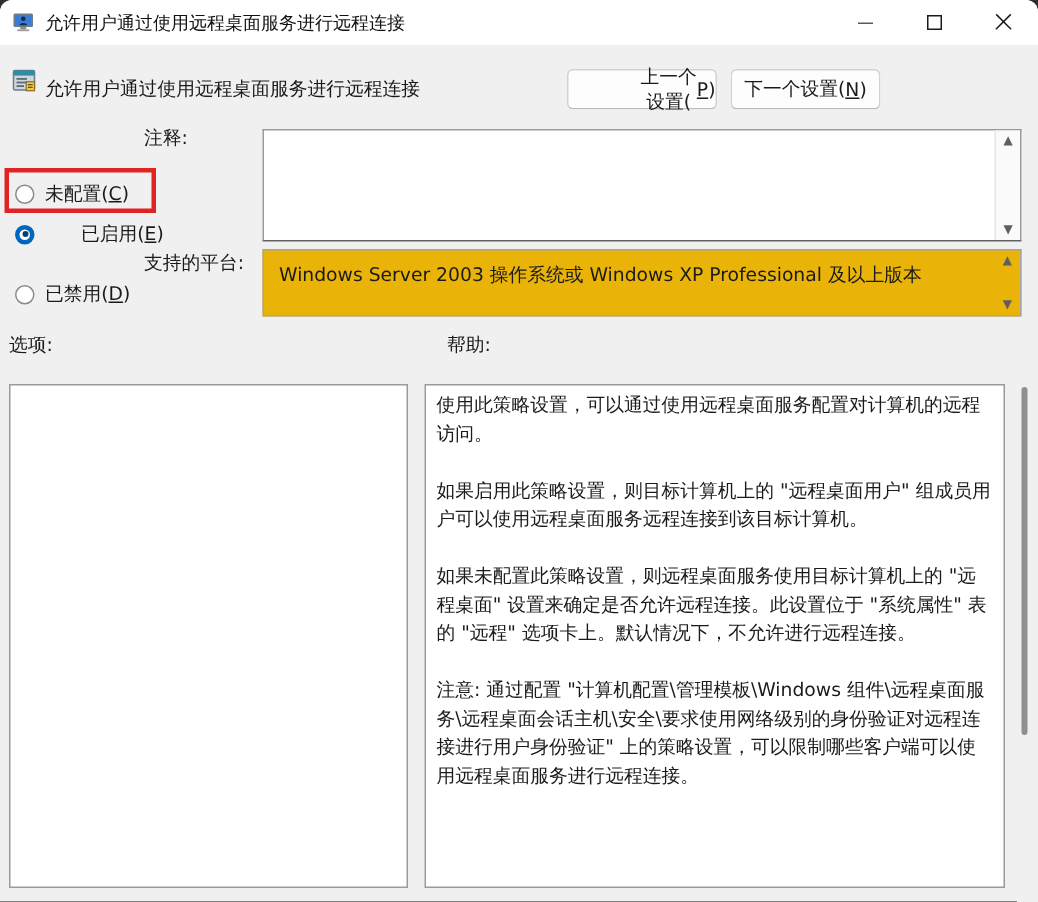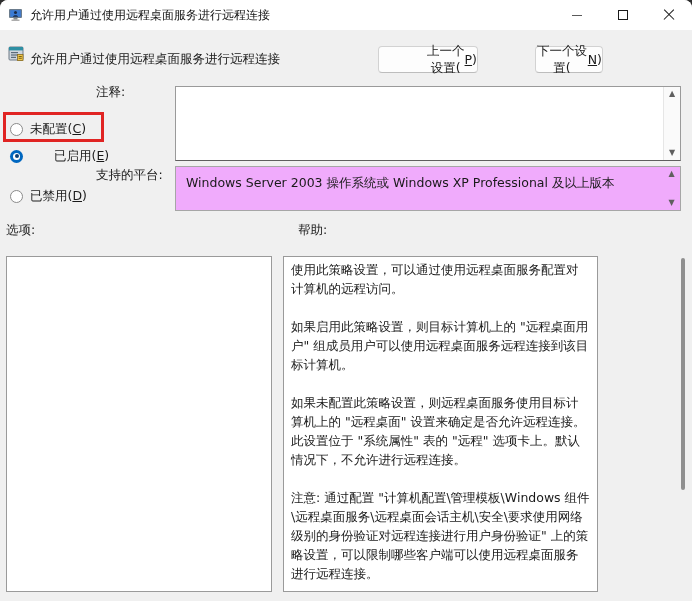--- a/index.html
+++ b/index.html
@@ -26,7 +26,7 @@
   .nav-btn { position:absolute; top:46px; height:27px; background:#fdfdfd; border:1px solid #d2d2d2;
     border-bottom-color:#bdbdbd; border-radius:4px; font-size:12.5px; color:#1a1a1a;
     display:flex; align-items:center; justify-content:center; font-family:inherit; cursor:default; }
-  .btn-prev { left:378px; width:100px;padding-left:48px; } .btn-next { left:487px; width:68px;margin-left:48px; }
+  .btn-prev { left:378px; width:100px;padding-left:48px; } .btn-next { left:487px; width:100px; }
   .mnemonic { text-decoration:underline; }
   
   .radio-row { position:absolute; left:10px; height:16px; display:flex; align-items:center; gap:7px;margin-top:28px; }

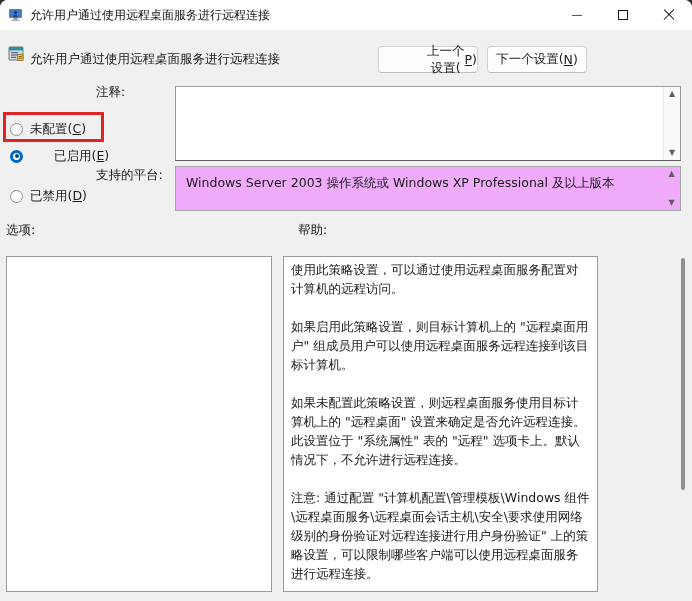--- a/index.html
+++ b/index.html
@@ -42,7 +42,7 @@
   .supported-label { left:96px; top:167px; }
   .comment-box { position:absolute; left:175px; top:86px; width:506px; height:75px; background:#fff;
     border:1px solid #9a9a9a; border-bottom-color:#5f5f5f; }
-  .platform-box { position:absolute; left:175px; top:166px; width:506px; height:45px; background:#f0abfc; border:1px solid #a6a6a6; }
+  .platform-box { position:absolute; left:175px; top:166px; width:506px; height:45px; background:#eab308; border:1px solid #a6a6a6; }
   .platform-text { position:absolute; left:10px; top:7px; right:24px; line-height:17px; }
   .vscroll { position:absolute; right:0; top:0; bottom:0; width:17px; display:flex; flex-direction:column;
     justify-content:space-between; align-items:center; padding:3px 0; }

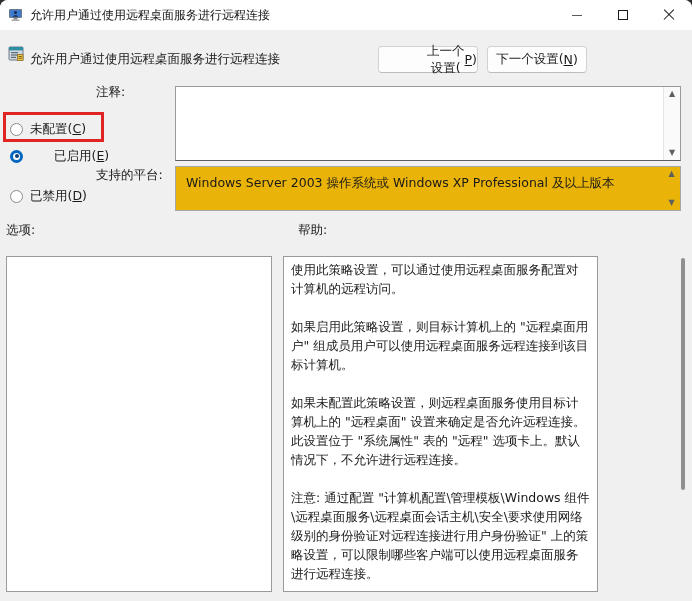--- a/index.html
+++ b/index.html
@@ -52,7 +52,7 @@
   .options-label { position:absolute; left:6px; top:222px; }
   .help-label { position:absolute; left:298px; top:222px; }
   .options-box { position:absolute; left:6px; top:256px; width:266px; height:336px; background:#fff; border:1px solid #9a9a9a; }
-  .help-box { position:absolute; left:283px; top:256px; width:315px; height:336px; background:#fff; border:1px solid #9a9a9a; overflow:hidden; }
+  .help-box { position:absolute; left:283px; top:256px; width:387px; height:336px; background:#fff; border:1px solid #9a9a9a; overflow:hidden; }
   .help-content { padding:3px 7px; line-height:19px; }
   .help-content p { margin:0 0 19px 0; }
   .help-thumb { position:absolute; left:681px; top:258px; width:4px; height:232px; background:#8f8f8f; border-radius:2px; }

